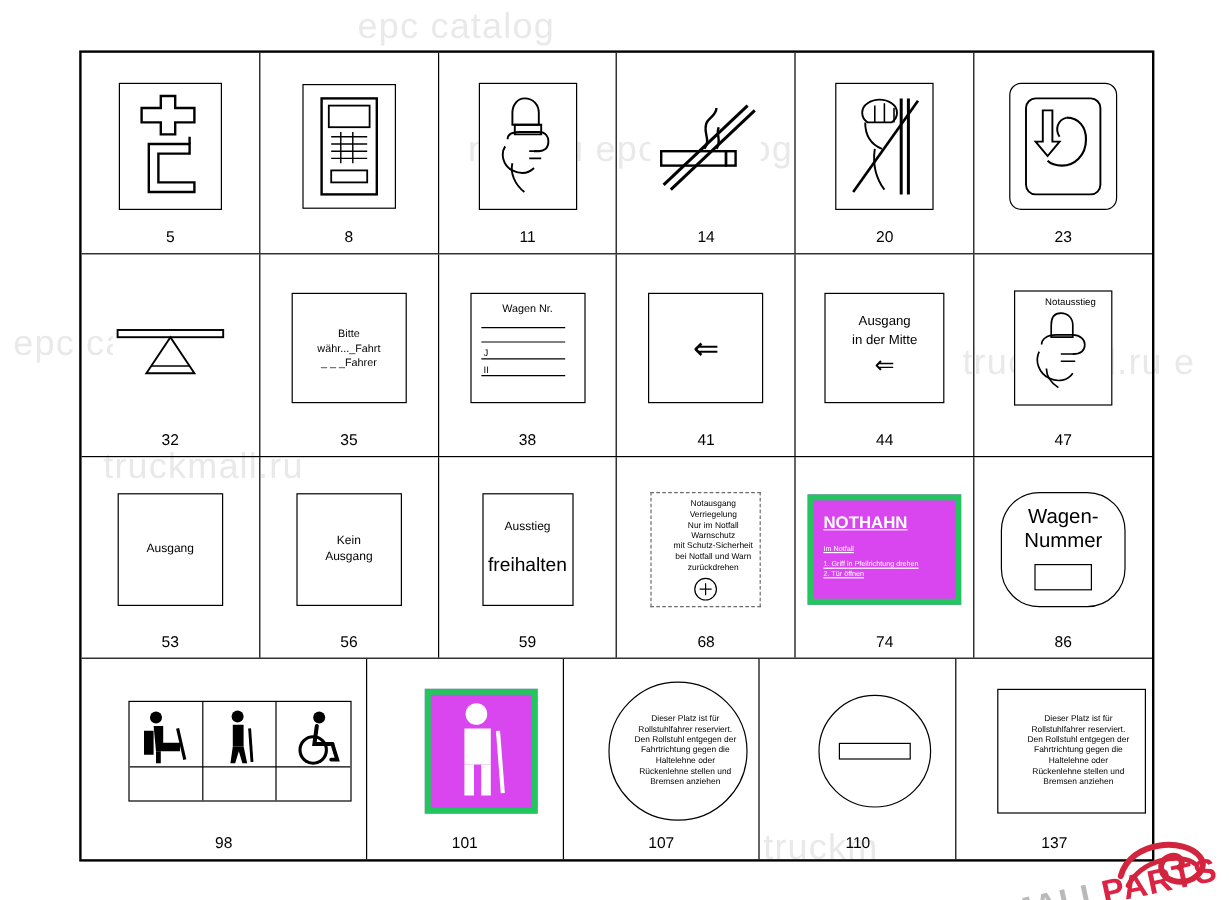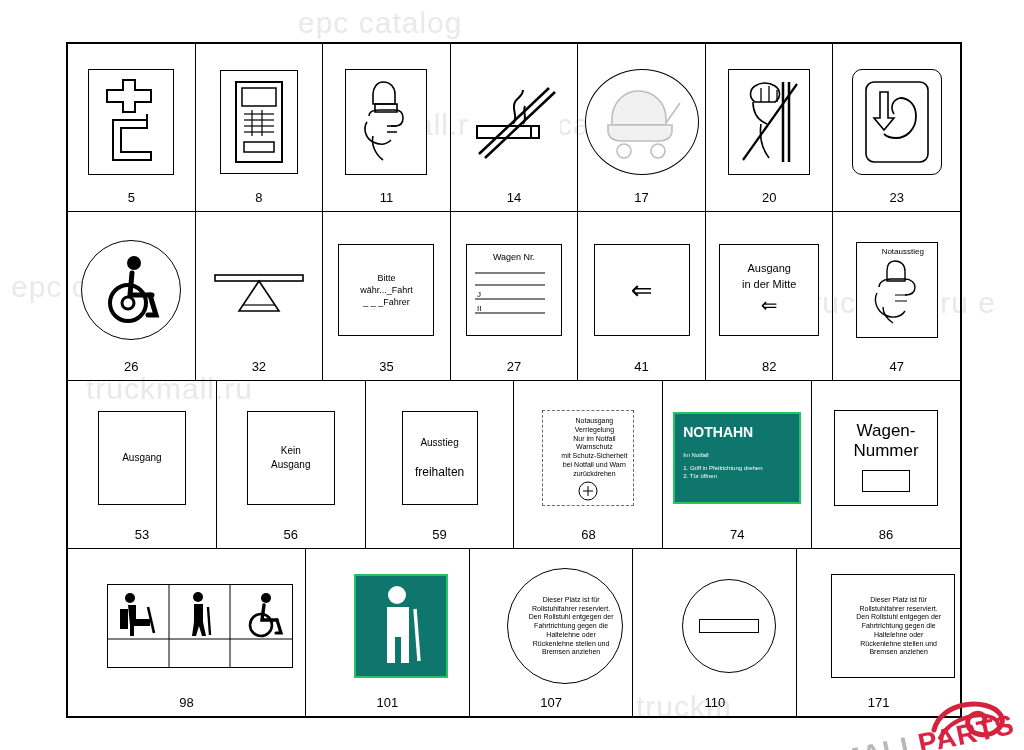--- a/index.html
+++ b/index.html
@@ -155,20 +155,6 @@
       <div class="num">14</div>
     </div>
 
-    <div class="cell">
-      <div class="art">
-        <div class="plate" style="width:114px;height:106px;border-radius:50%;">
-          <svg width="96" height="86" viewBox="0 0 96 86">
-            <path d="M18,46 h54 v-6 c0,-16 -12,-28 -28,-28 c-14,0 -26,12 -26,28 z" fill="#f1f1f1" stroke="#bdbdbd" stroke-width="1.6"></path>
-            <path d="M14,46 h64 v6 c0,6 -6,10 -12,10 h-40 c-6,0 -12,-4 -12,-10 z" fill="#f1f1f1" stroke="#bdbdbd" stroke-width="1.6"></path>
-            <circle cx="30" cy="72" r="7" fill="none" stroke="#bdbdbd" stroke-width="1.6"></circle>
-            <circle cx="64" cy="72" r="7" fill="none" stroke="#bdbdbd" stroke-width="1.6"></circle>
-            <path d="M72,44 l14,-20" fill="none" stroke="#bdbdbd" stroke-width="1.6"></path>
-          </svg>
-        </div>
-      </div>
-      <div class="num">17</div>
-    </div>
 
     <div class="cell">
       <div class="art">

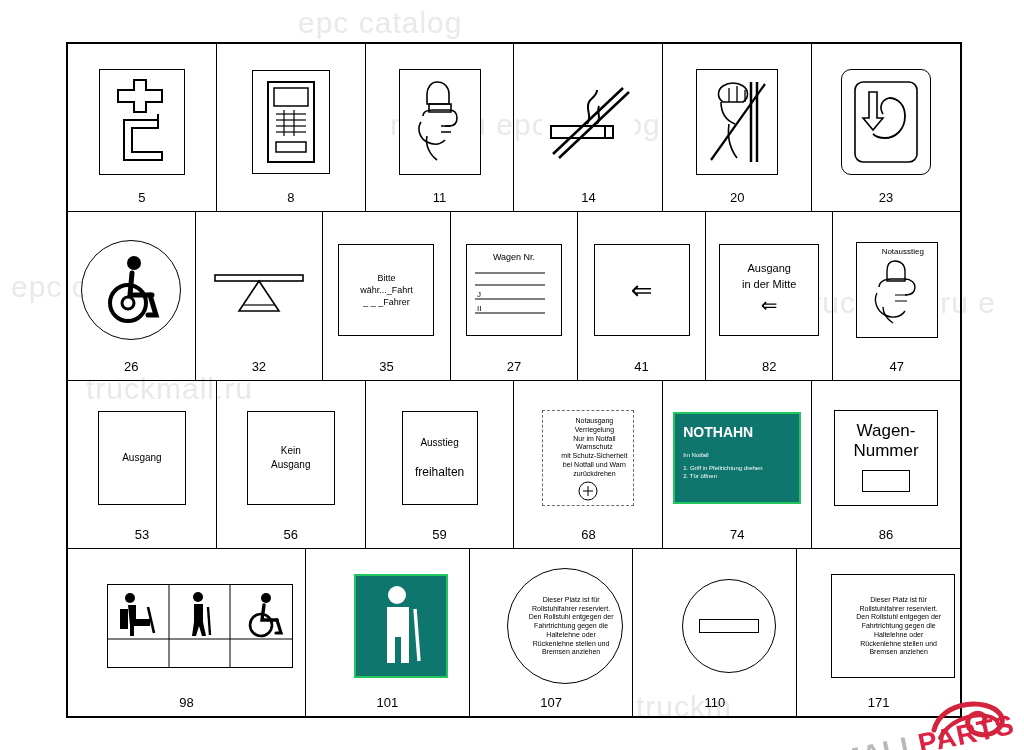--- a/index.html
+++ b/index.html
@@ -190,20 +190,6 @@
 
   <div class="row">
 
-    <div class="cell">
-      <div class="art">
-        <div class="plate" style="width:100px;height:100px;border-radius:50%;">
-          <svg width="78" height="78" viewBox="0 0 78 78">
-            <circle cx="42" cy="12" r="7" fill="#000"></circle>
-            <path d="M40,22 l-2,22 h22" fill="none" stroke="#000" stroke-width="5" stroke-linecap="round"></path>
-            <path d="M58,44 l6,20 h-8" fill="none" stroke="#000" stroke-width="5" stroke-linecap="round"></path>
-            <circle cx="36" cy="52" r="18" fill="none" stroke="#000" stroke-width="4"></circle>
-            <circle cx="36" cy="52" r="6" fill="none" stroke="#000" stroke-width="3"></circle>
-          </svg>
-        </div>
-      </div>
-      <div class="num">26</div>
-    </div>
 
     <div class="cell">
       <div class="art">

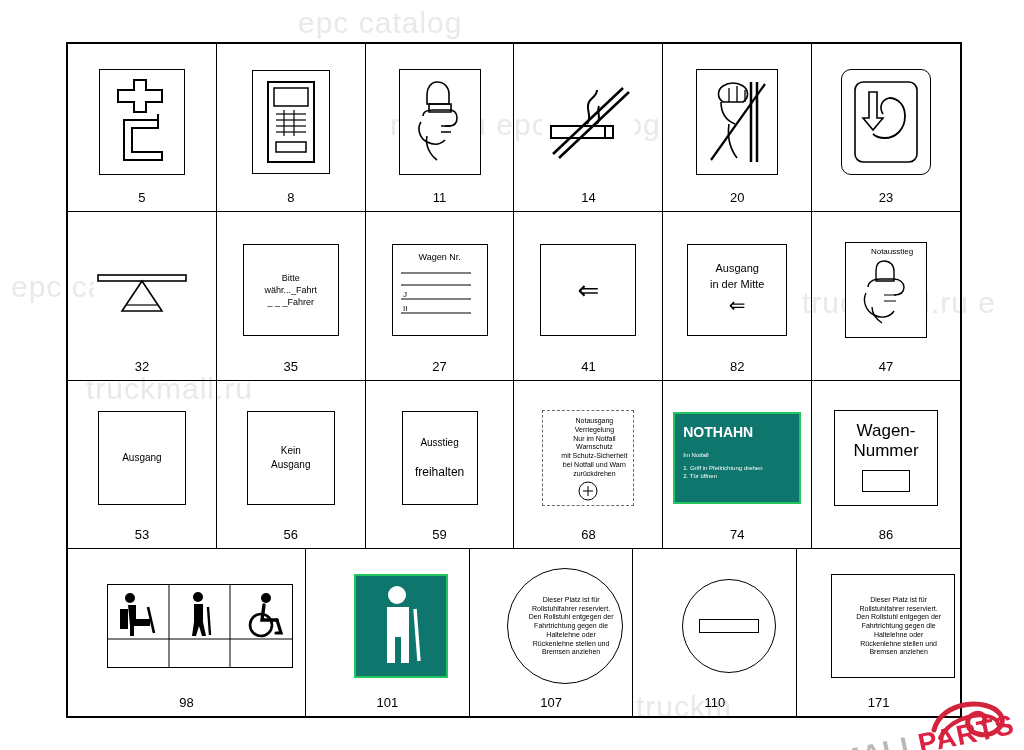--- a/index.html
+++ b/index.html
@@ -231,7 +231,7 @@
           </div>
         </div>
       </div>
-      <div class="num">27</div>
+      <div class="num">38</div>
     </div>
 
     <div class="cell">

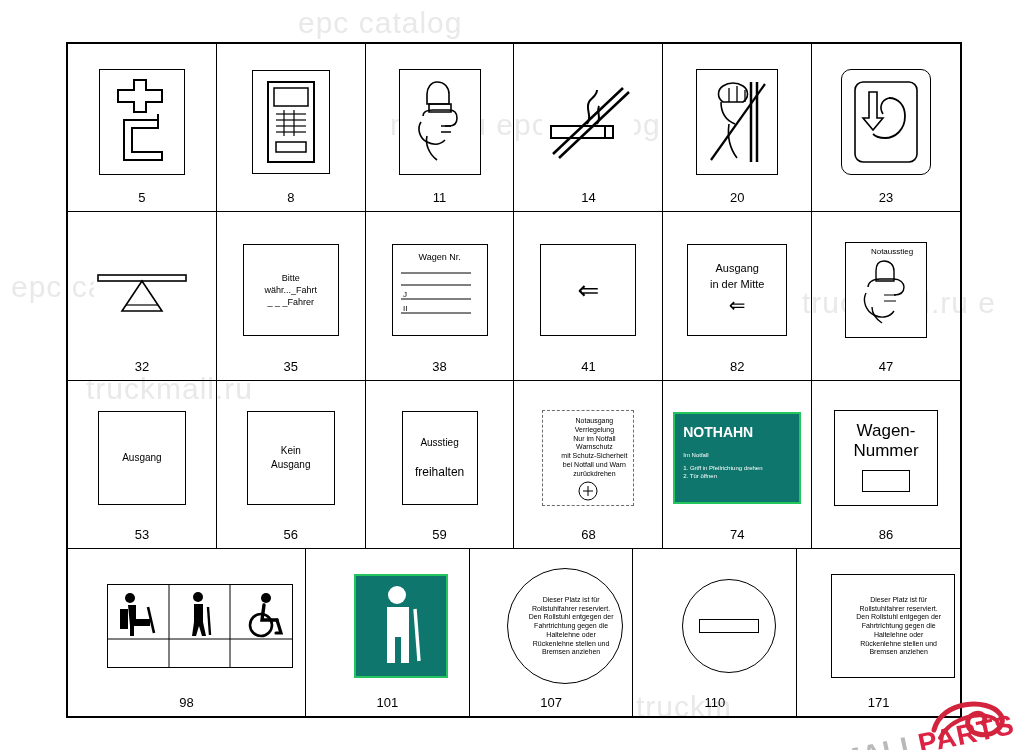--- a/index.html
+++ b/index.html
@@ -251,7 +251,7 @@
           <div style="font-size:20px;line-height:1.3;">⇐</div>
         </div>
       </div>
-      <div class="num">82</div>
+      <div class="num">44</div>
     </div>
 
     <div class="cell">

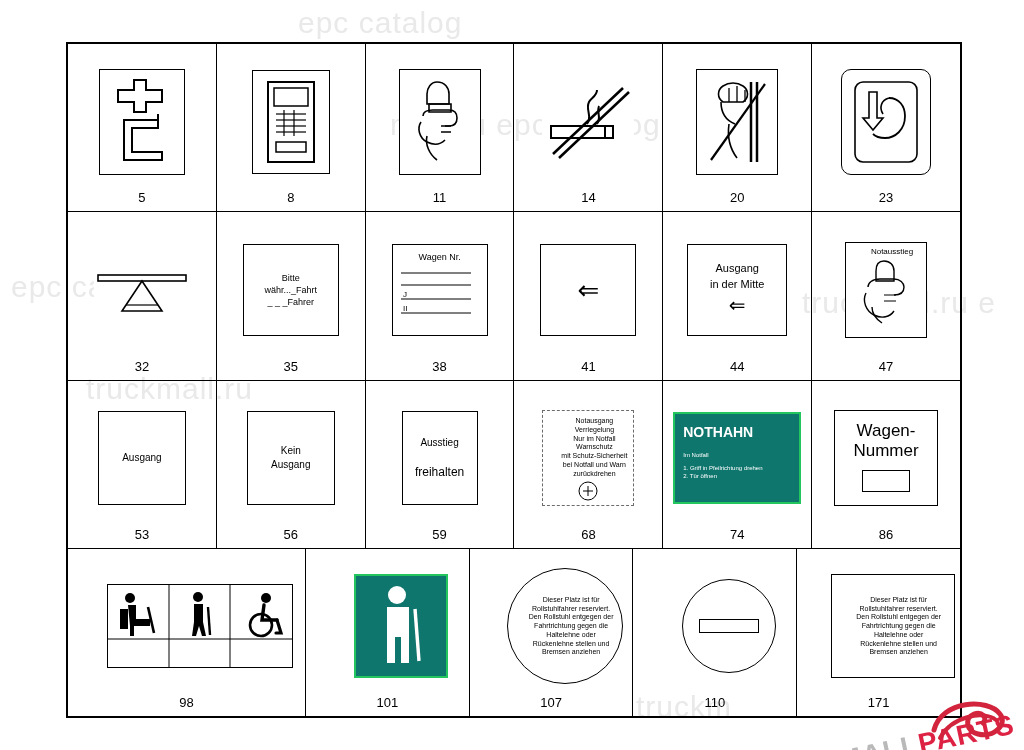--- a/index.html
+++ b/index.html
@@ -56,7 +56,7 @@
     position:relative;
   }
   .plate.dashed{border:1px dashed #6b6b6b;}
-  .plate.black{background:#0f766e;border:2px solid #22c55e;color:#fff;}
+  .plate.black{background:#d946ef;border:5px solid #22c55e;color:#fff;text-decoration:underline;}
   .tiny{font-size:7px;line-height:1.25;text-align:center;color:#000;margin-left:12px;}
   .smalltxt{font-size:9px;line-height:1.35;text-align:center;color:#000;}
   .midtxt{font-size:11px;line-height:1.4;text-align:center;color:#000;}

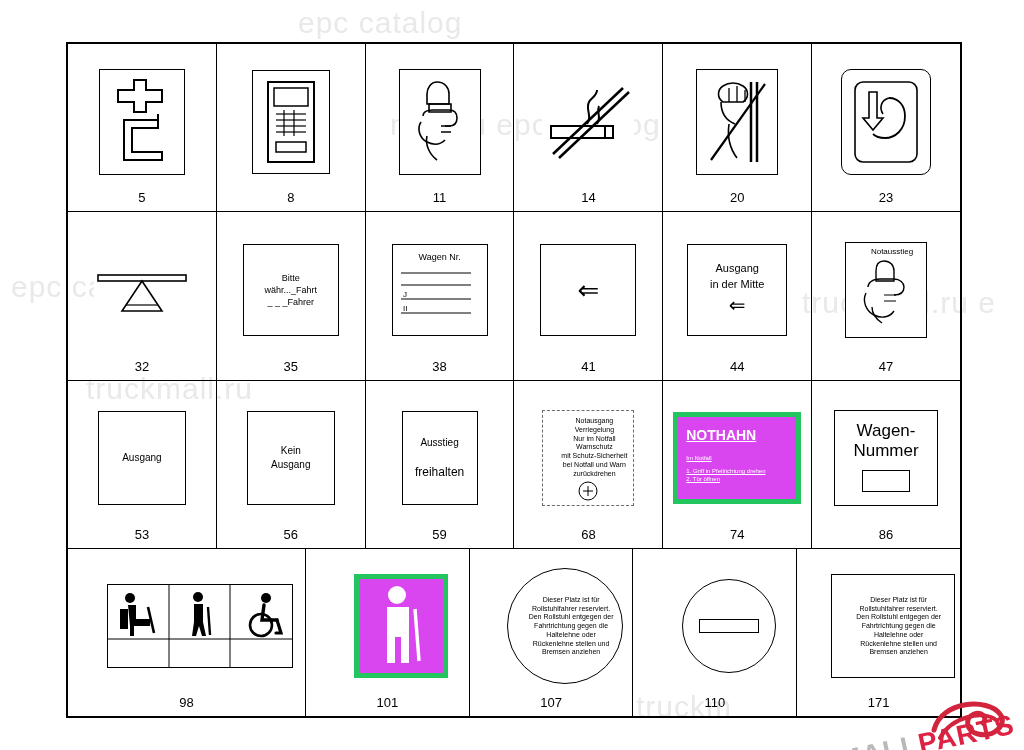--- a/index.html
+++ b/index.html
@@ -337,7 +337,7 @@
 
     <div class="cell">
       <div class="art">
-        <div class="plate" style="width:104px;height:96px;flex-direction:column;justify-content:flex-start;padding-top:10px;">
+        <div class="plate" style="width:104px;height:96px;flex-direction:column;justify-content:flex-start;padding-top:10px;border-radius:32px;">
           <div class="bigtxt">Wagen-</div>
           <div class="bigtxt">Nummer</div>
           <div style="width:46px;height:20px;border:1px solid #000;margin-top:10px;"></div>

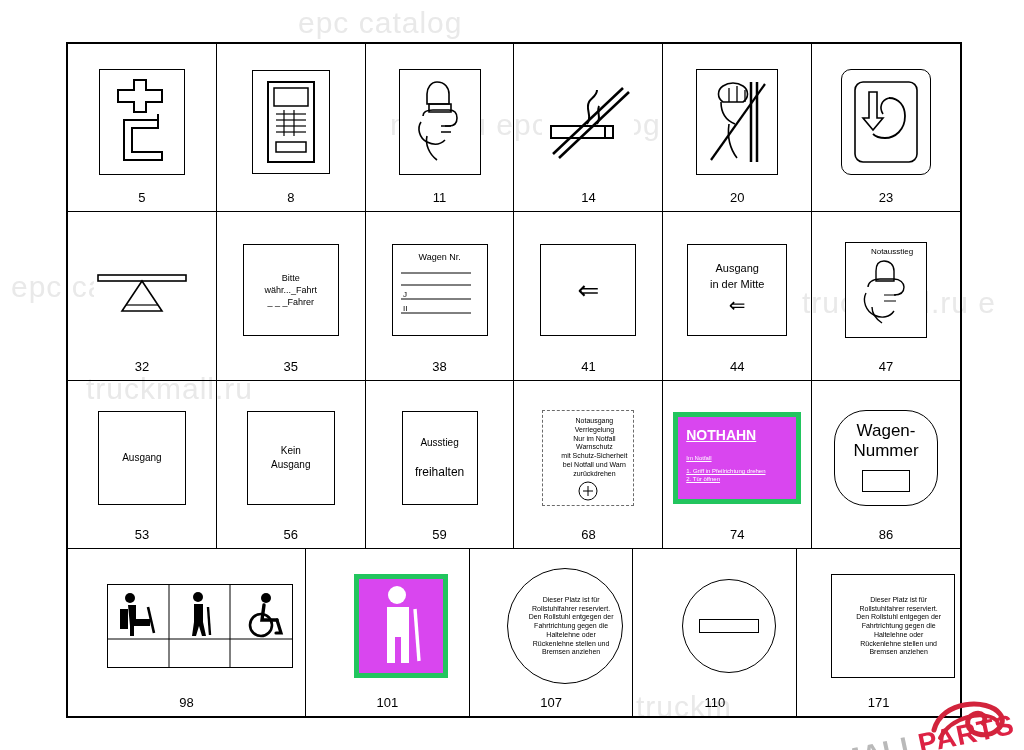--- a/index.html
+++ b/index.html
@@ -297,7 +297,7 @@
         <div class="plate" style="width:76px;height:94px;flex-direction:column;">
           <div class="midtxt" style="font-size:10px;">Ausstieg</div>
           <div style="height:14px;"></div>
-          <div class="midtxt" style="font-size:12px;">freihalten</div>
+          <div class="midtxt" style="font-size:16px;">freihalten</div>
         </div>
       </div>
       <div class="num">59</div>

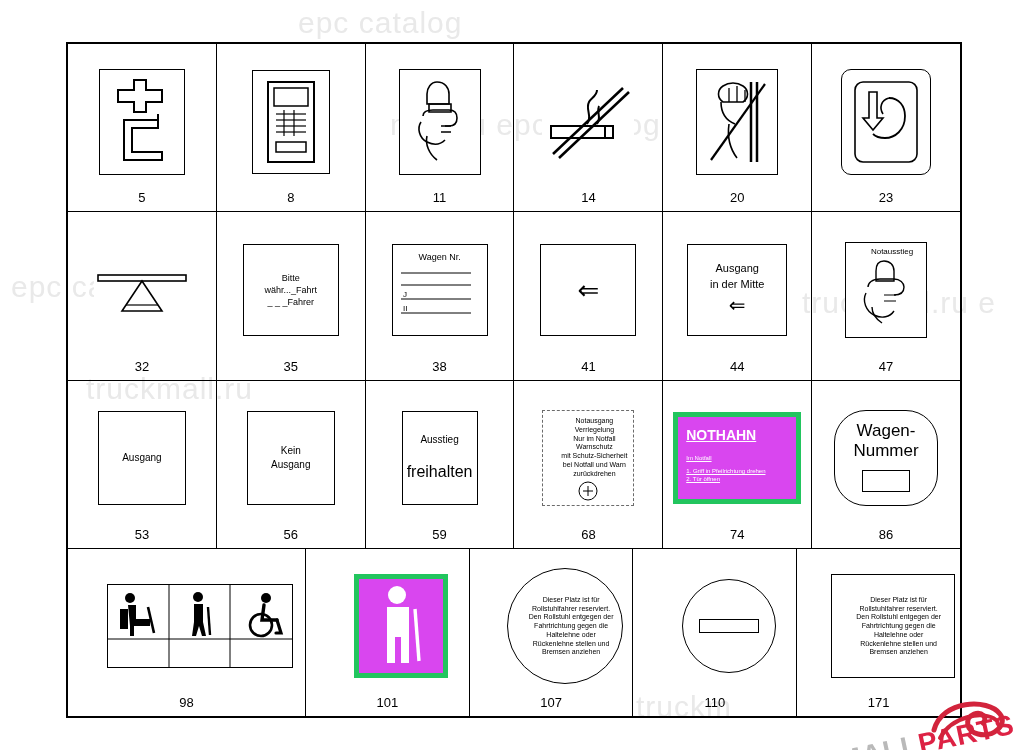--- a/index.html
+++ b/index.html
@@ -429,7 +429,7 @@
           <div class="tiny">Bremsen anziehen</div>
         </div>
       </div>
-      <div class="num">171</div>
+      <div class="num">137</div>
     </div>
   </div>
 

